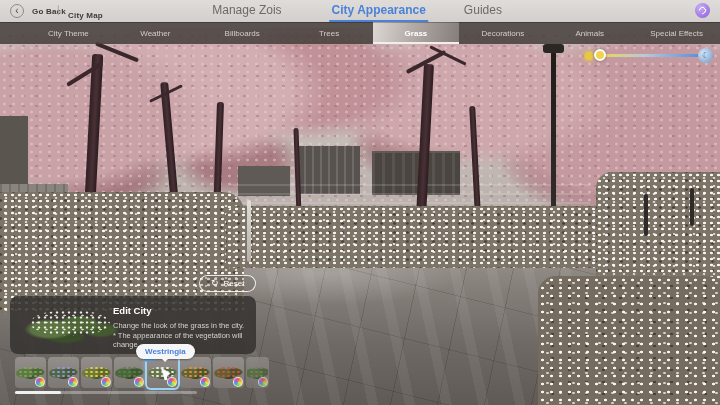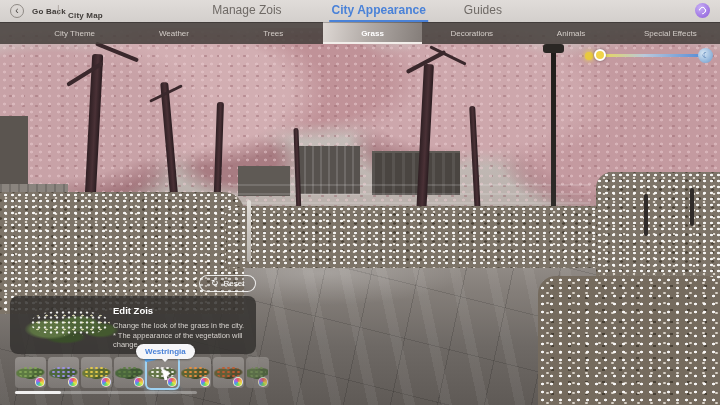--- a/index.html
+++ b/index.html
@@ -233,6 +233,7 @@
   <div id="subtabs">
     <div class="subtab">City Theme</div>
     <div class="subtab">Weather</div>
+    <div class="subtab">Billboards</div>
     <div class="subtab">Trees</div>
     <div class="subtab active">Grass</div>
     <div class="subtab">Decorations</div>

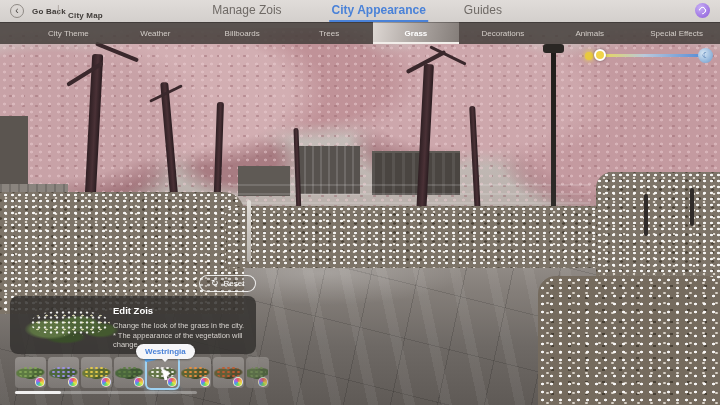--- a/index.html
+++ b/index.html
@@ -255,7 +255,7 @@
 
   <div id="editpanel">
     <div id="preview"></div>
-    <div id="paneltitle">Edit Zois</div>
+    <div id="paneltitle">Edit City</div>
     <div class="paneldesc" id="desc1">Change the look of the grass in the city.</div>
     <div class="paneldesc" id="desc2">* The appearance of the vegetation will change.</div>
   </div>

